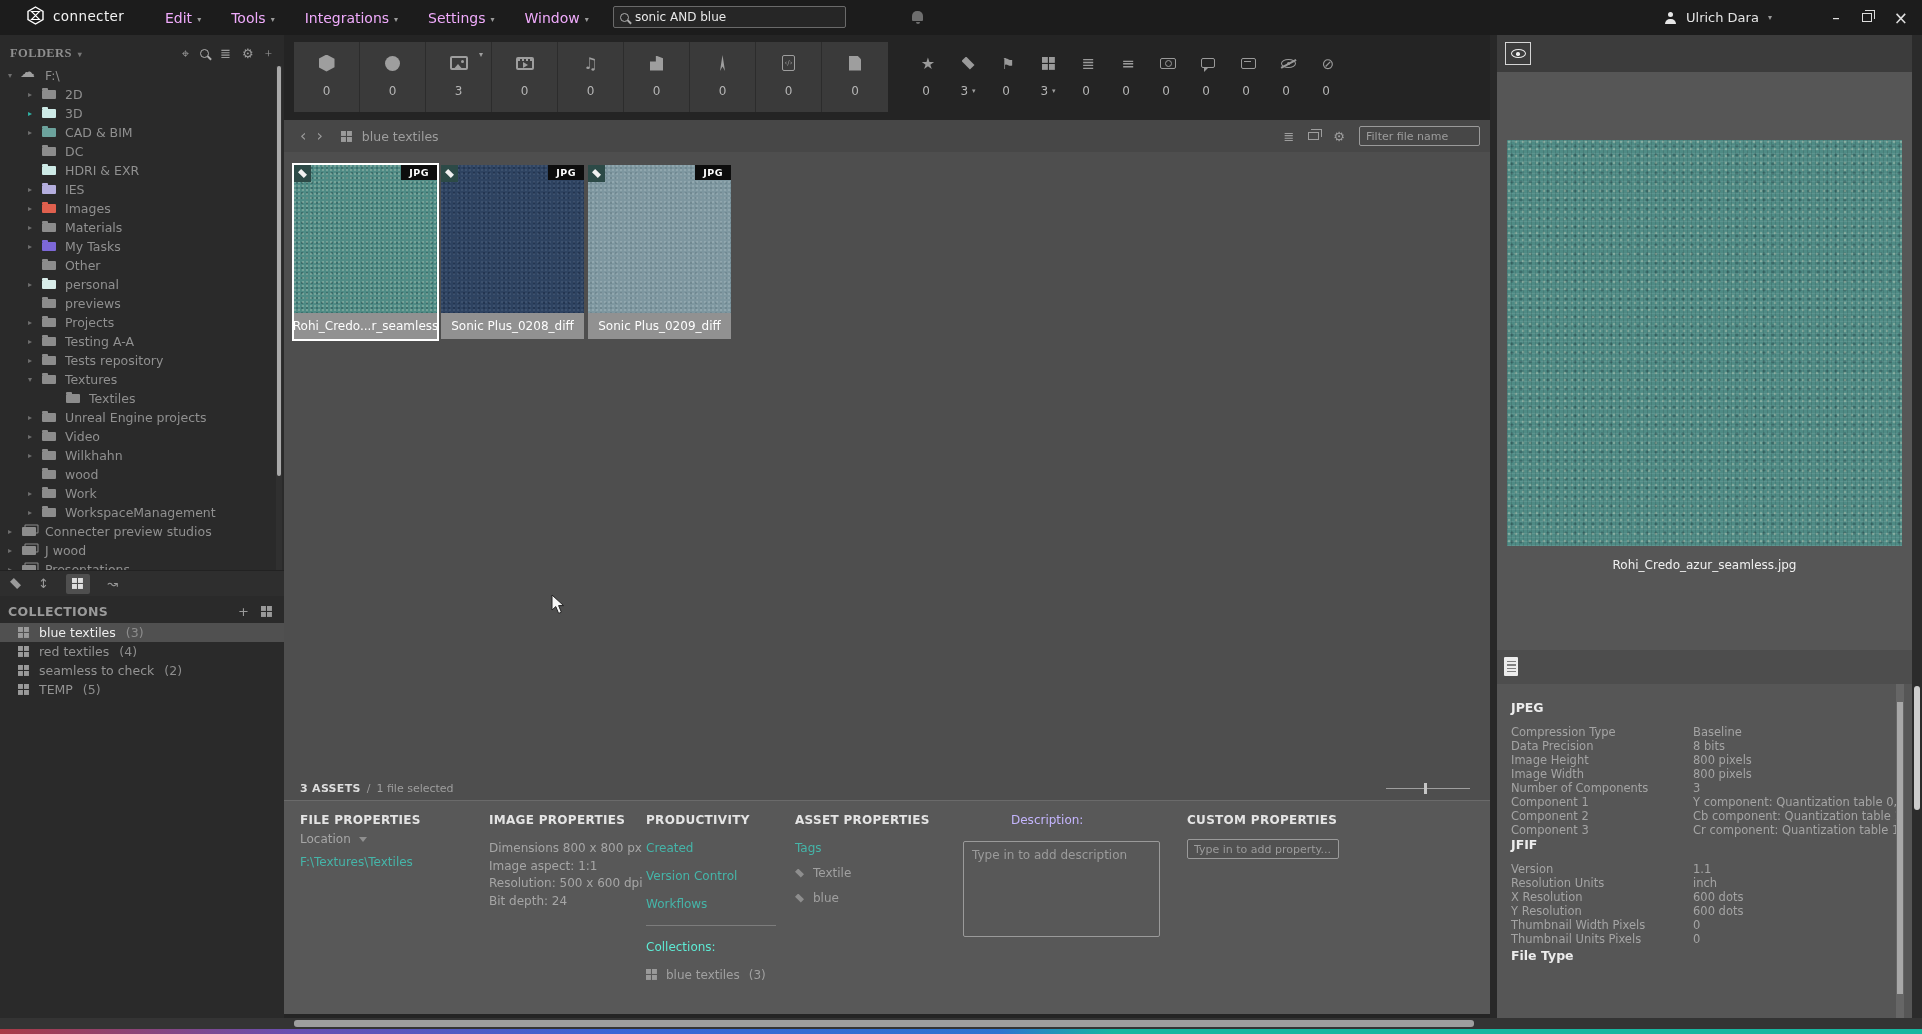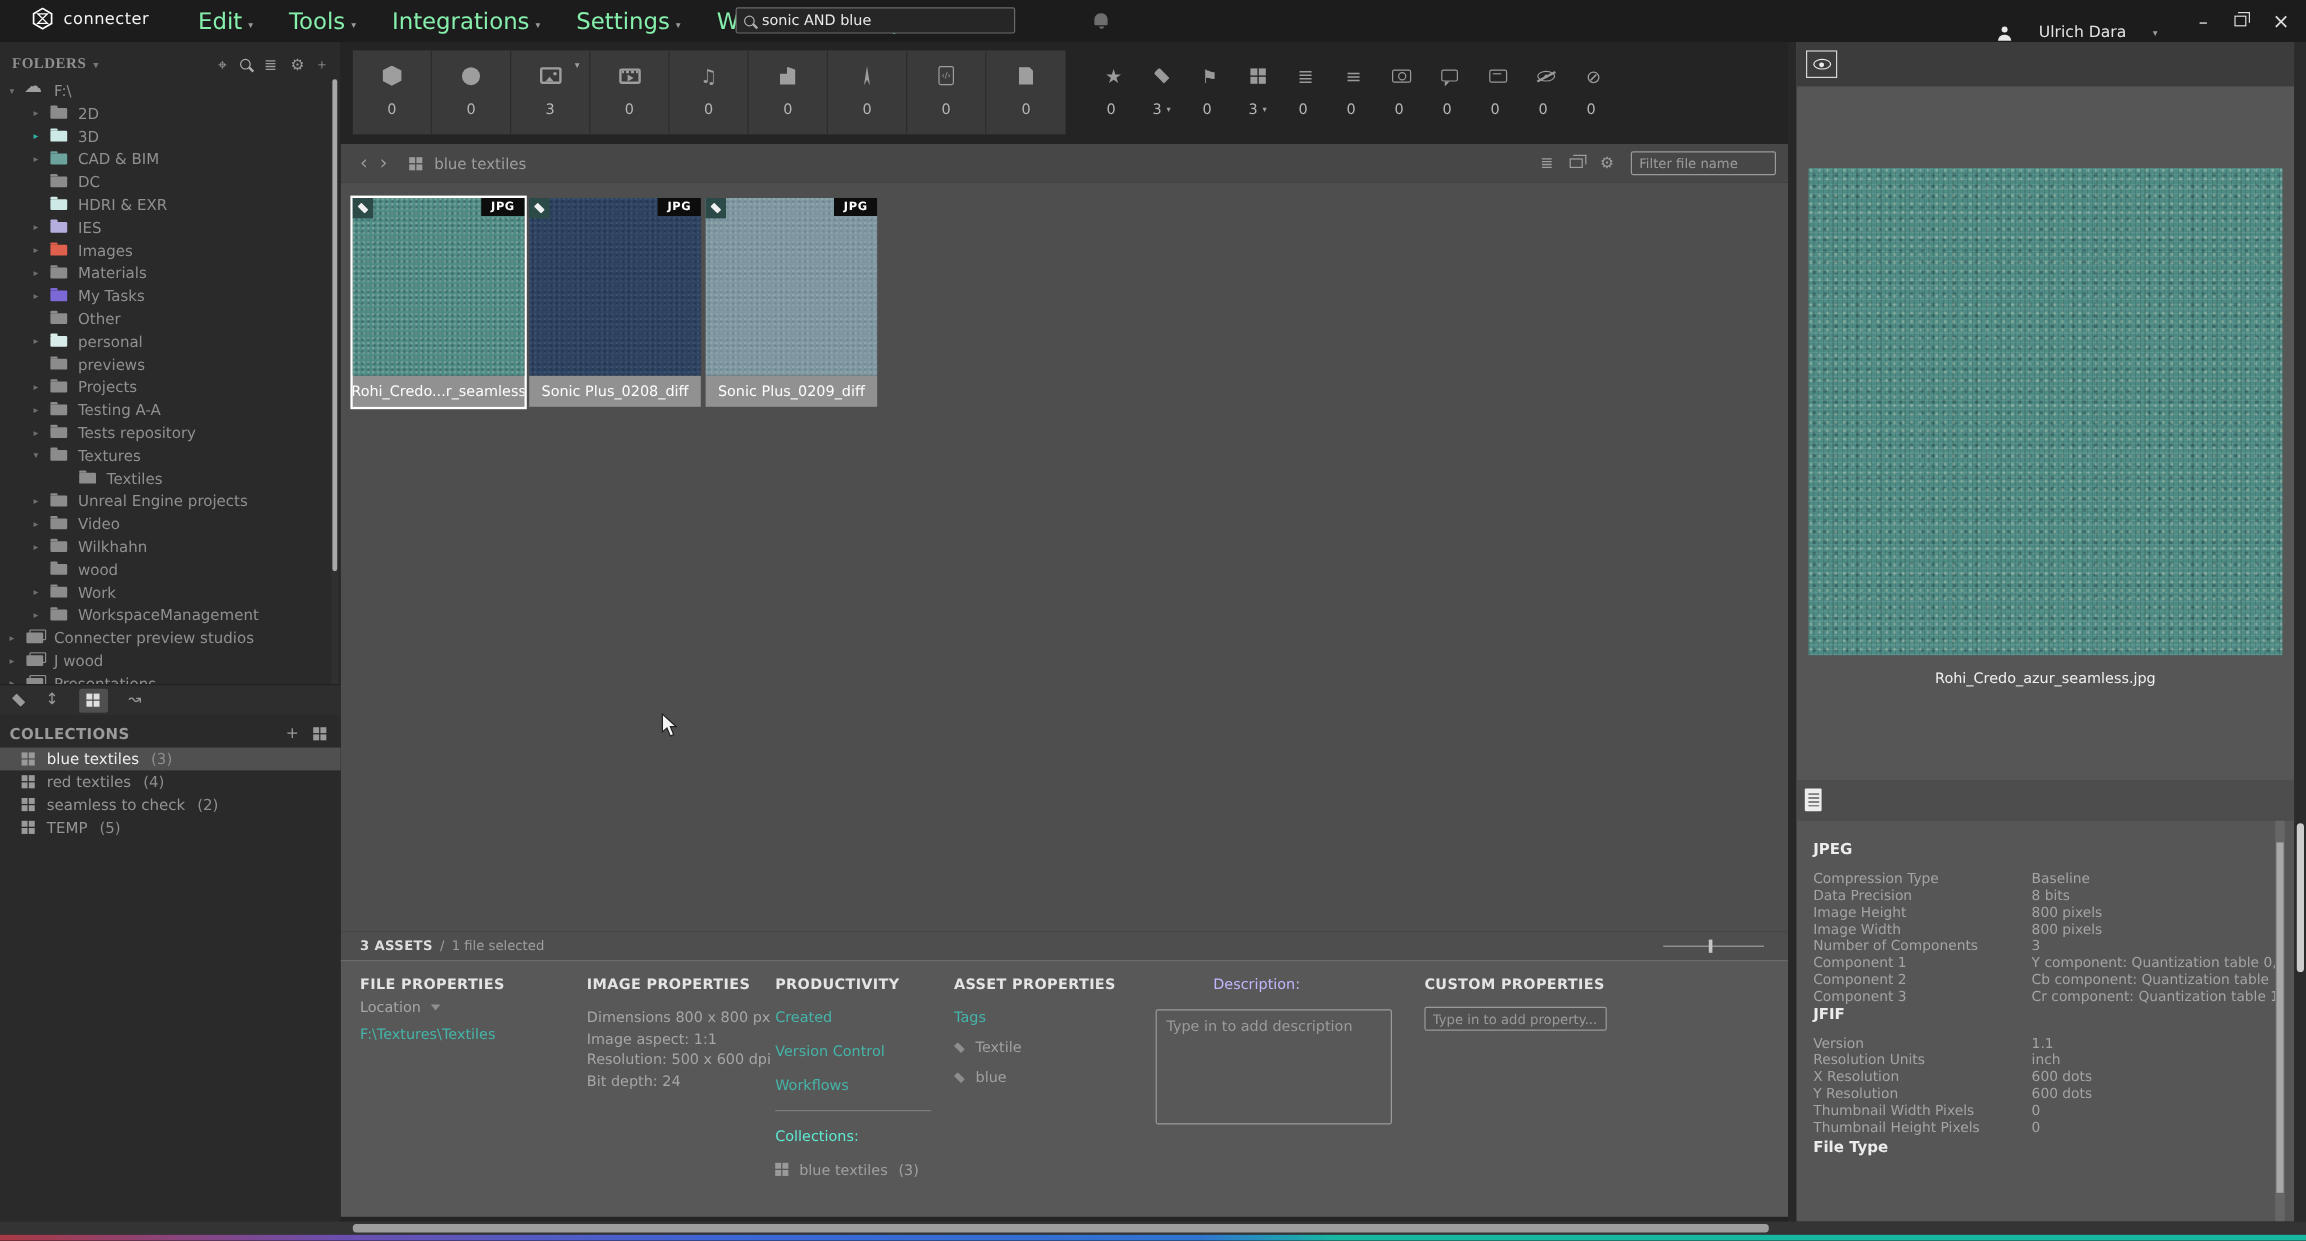--- a/index.html
+++ b/index.html
@@ -12,7 +12,7 @@
   #brand { position:absolute; left:26px; top:6px; display:flex; align-items:center; gap:8px; }
   #brand-name { color:#f2f2f2; font-size:13.5px; letter-spacing:.4px; }
   #menus { position:absolute; left:165px; top:0; height:35px; display:flex; align-items:center; gap:30px; }
-  .menu-item { color:#86efac; font-size:19px; cursor:default; }
+  .menu-item { color:#f0abfc; font-size:14px; cursor:default; }
   .menu-item::after { content:"▾"; font-size:8px; color:#9a9a9a; margin-left:5px; vertical-align:1px; }
   #search-box { position:absolute; left:613px; top:6px; width:233px; height:22px; background:#262626;
     border:1px solid #6a6a6a; border-radius:2px; display:flex; align-items:center; padding:0 6px; gap:6px; }

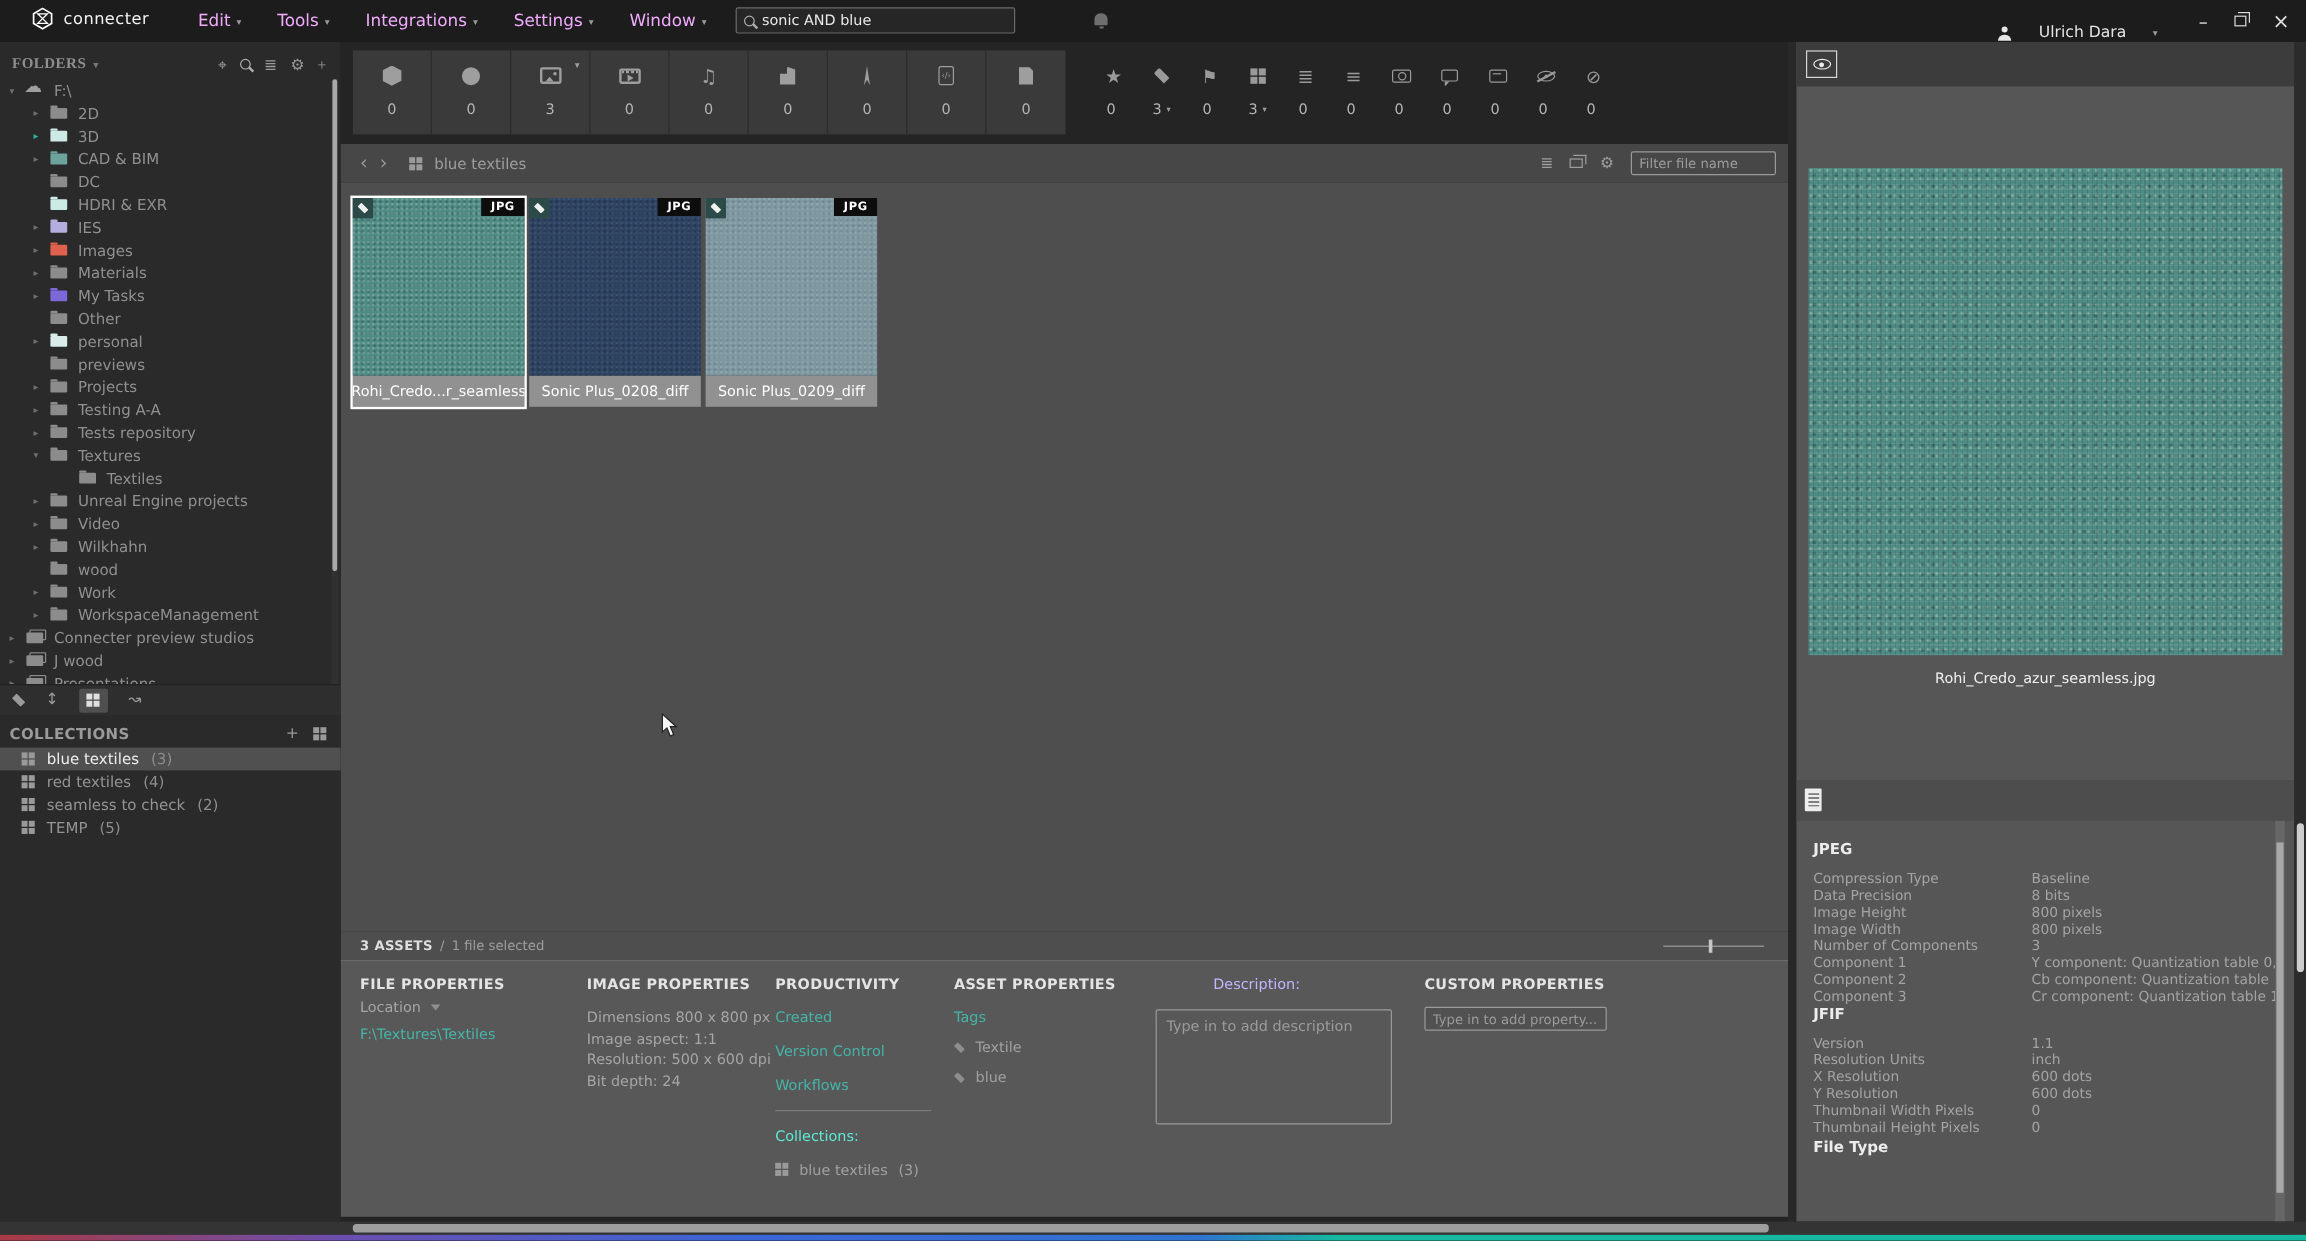--- a/index.html
+++ b/index.html
@@ -25,7 +25,7 @@
     border-radius:5px 5px 1px 1px; }
   .bell::after { content:""; position:absolute; left:3.5px; bottom:-3px; width:4px; height:2px;
     background:#6e6e6e; border-radius:0 0 2px 2px; }
-  #user-block { position:absolute; left:1664px; top:10px; height:35px; display:flex; align-items:center; gap:22px; }
+  #user-block { position:absolute; left:1664px; top:0; height:35px; display:flex; align-items:center; gap:9px; }
   .person { width:13px; height:12px; position:relative; }
   .person::before { content:""; position:absolute; left:4px; top:0; width:5px; height:5px;
     border-radius:50%; background:#e6e6e6; }

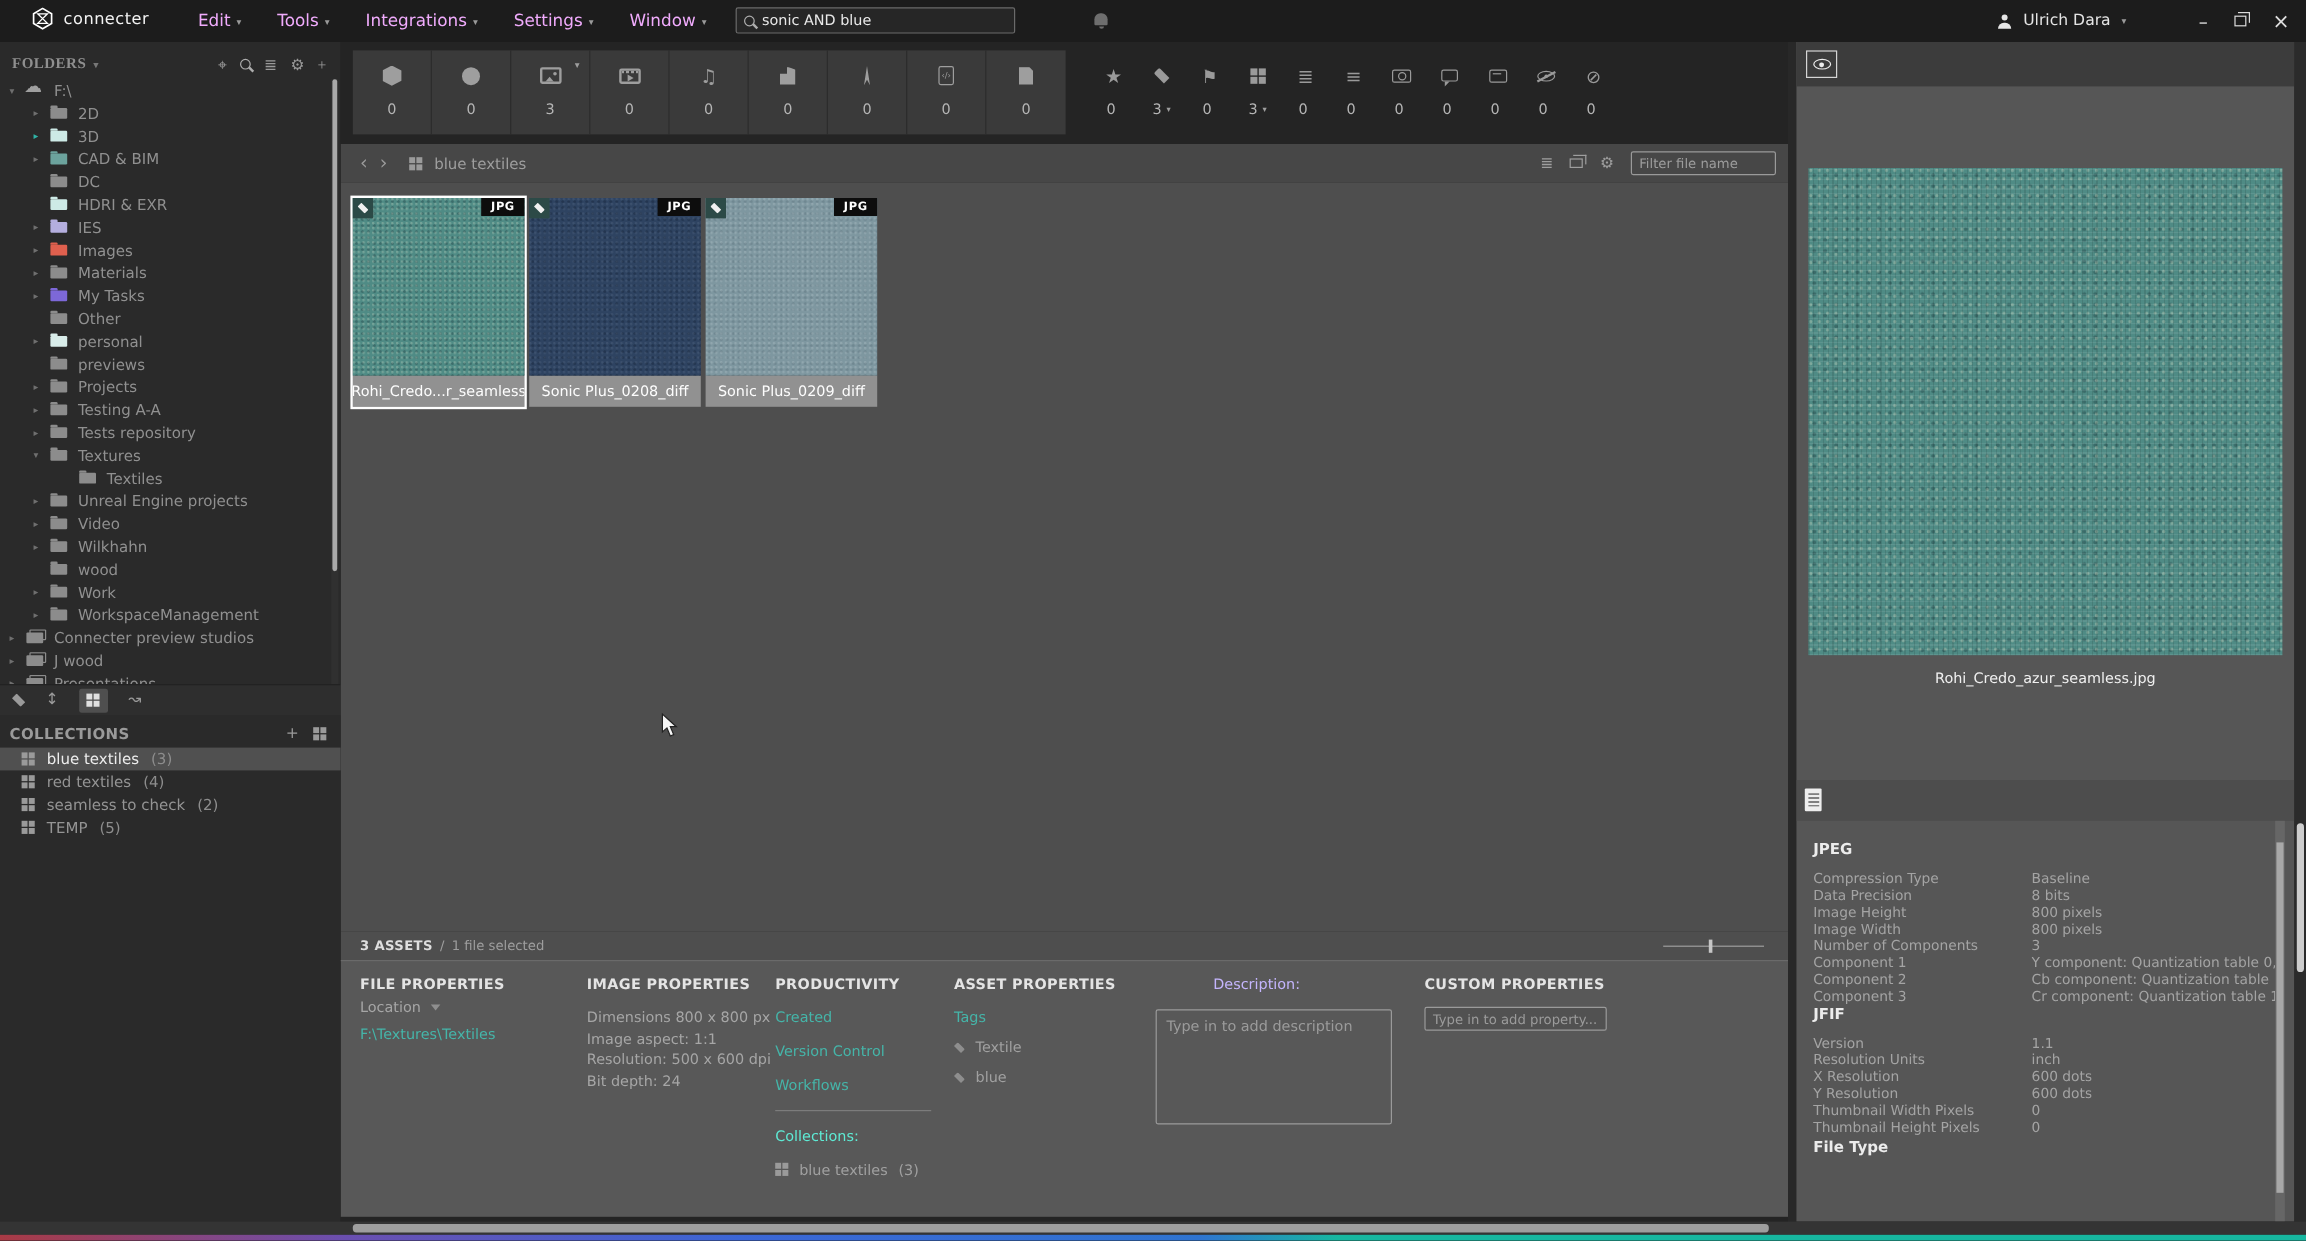--- a/index.html
+++ b/index.html
@@ -941,7 +941,7 @@
             </div>
 
             <div class="mrow">
-              <span class="mkey">Thumbnail Height Pixels</span>
+              <span class="mkey">Thumbnail Units Pixels</span>
               <span class="mval">0</span>
             </div>
           </div>

